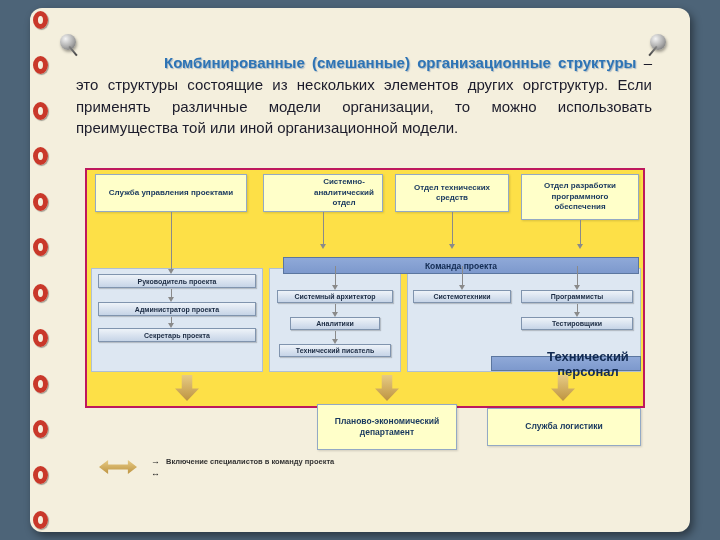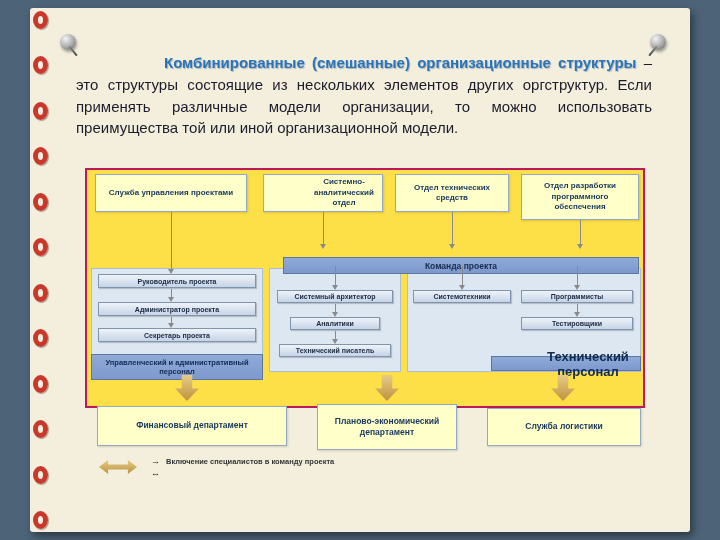--- a/index.html
+++ b/index.html
@@ -12,7 +12,7 @@
   .slide {
     position:absolute; left:30px; top:8px; width:660px; height:524px;
     background: var(--slide-bg, #f4efdd);
-    border-radius:3px;
+    border-radius:12px;
     box-shadow: 3px 4px 9px rgba(0,0,0,0.45);
   }
   

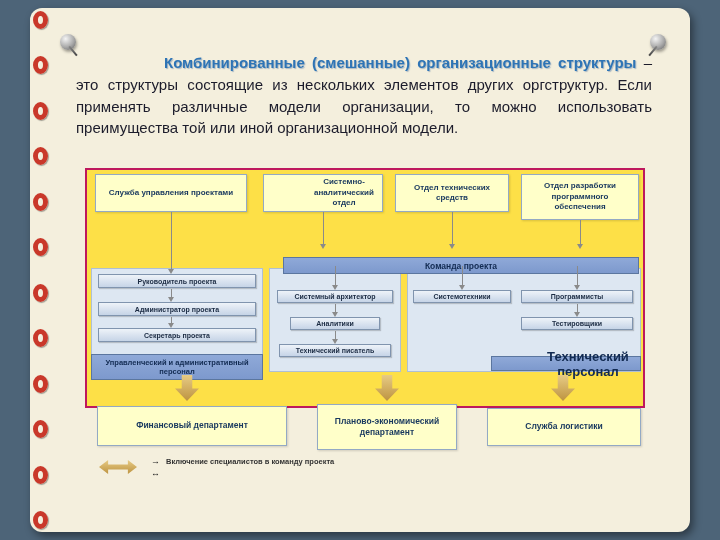--- a/index.html
+++ b/index.html
@@ -156,7 +156,6 @@
     <div class="role r2">Администратор проекта</div>
     <div class="vline a2"></div>
     <div class="role r3">Секретарь проекта</div>
-    <div class="bar lblm">Управленческий и административный персонал</div>
 
     <div class="role m1">Системный архитектор</div>
     <div class="vline a3"></div>

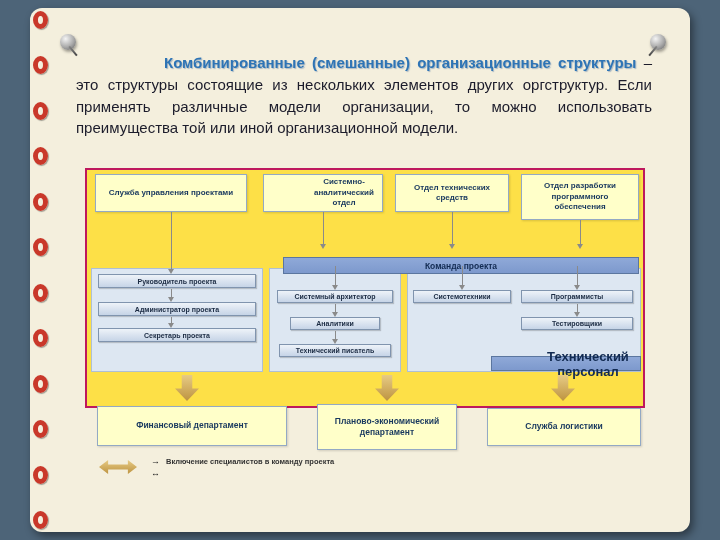--- a/index.html
+++ b/index.html
@@ -173,7 +173,6 @@
     <div class="gold-down g2"></div>
     <div class="gold-down g3"></div>
 
-    <div class="dept b1">Финансовый департамент</div>
     <div class="dept b2">Планово-экономический департамент</div>
     <div class="dept b3">Служба логистики</div>
 

